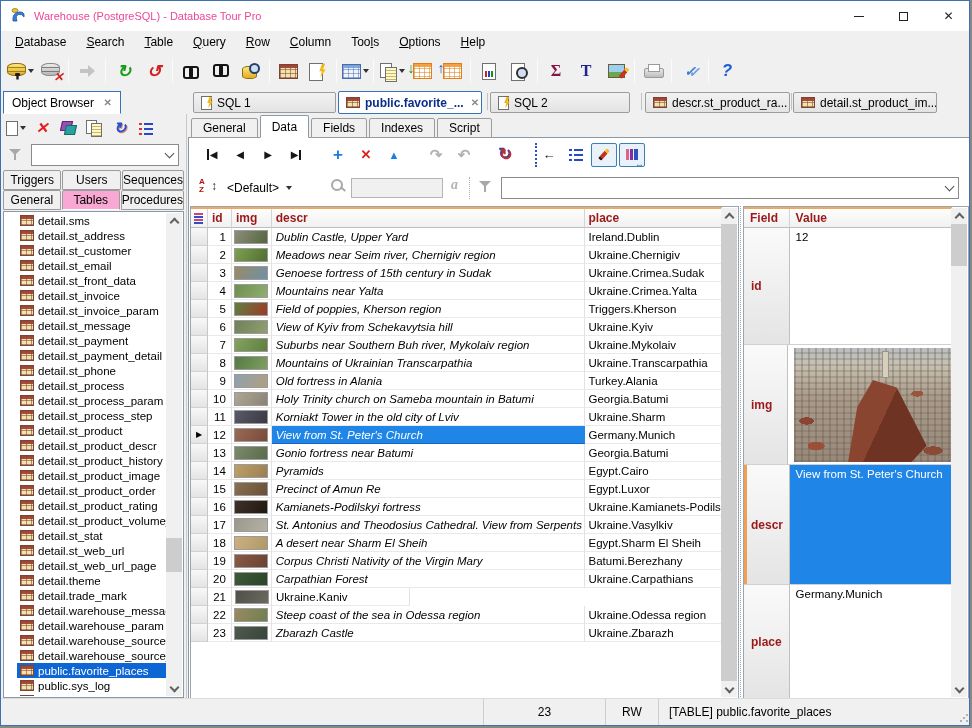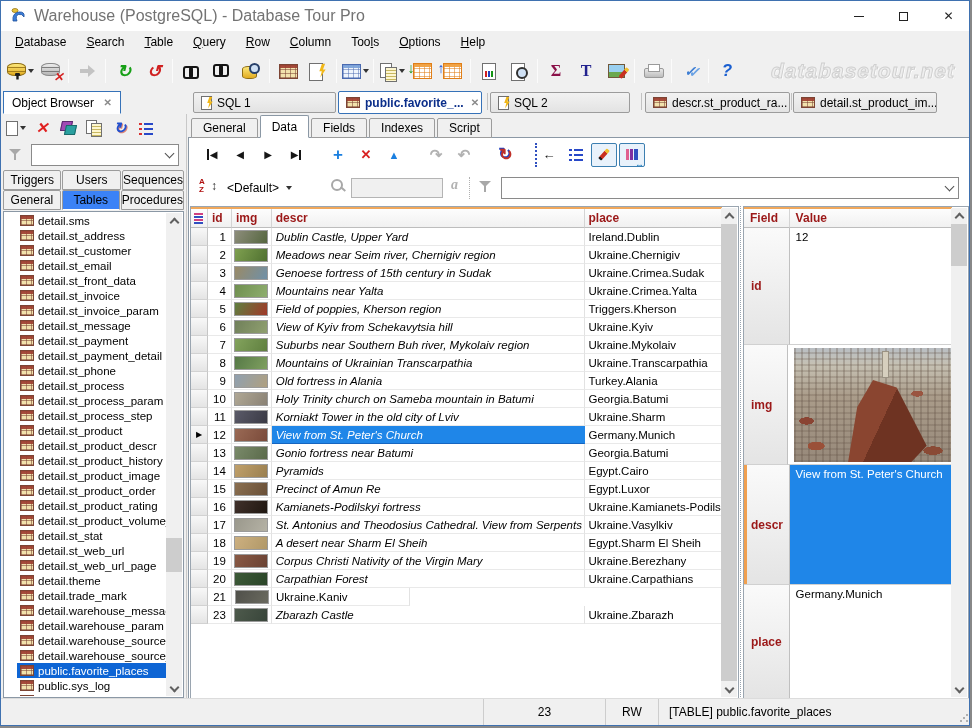--- a/index.html
+++ b/index.html
@@ -10,7 +10,7 @@
   
   #titlebar { position:absolute; left:0; top:0; width:970px; height:30px; background:#fff; display:flex; align-items:center; }
   .app-icon { margin:0 6px 0 9px; width:18px; height:18px; flex:0 0 auto; }
-  .win-title { font-size:16px; color:#737373; }
+  .win-title { font-size:11px; color:#ec4899; }
   .win-btns { margin-left:auto; display:flex; height:30px; }
   .win-btn { width:45px; height:30px; display:flex; align-items:center; justify-content:center; color:#222; }
   .glyph-min { width:10px; height:1px; background:#222; }

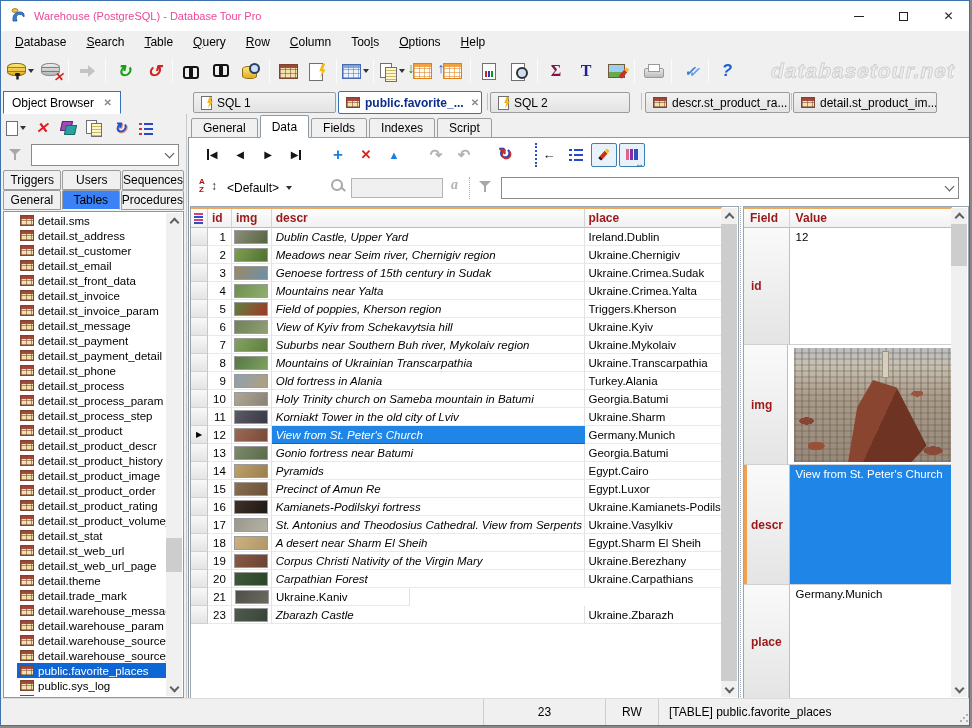--- a/index.html
+++ b/index.html
@@ -284,7 +284,6 @@
     </div>
 
   <div id="toolbar">
-    <span class="watermark">databasetour.net</span>
   <div class="tb">
         <i class="ic ic-connect-db"></i>
         <span class="ddcaret"></span>

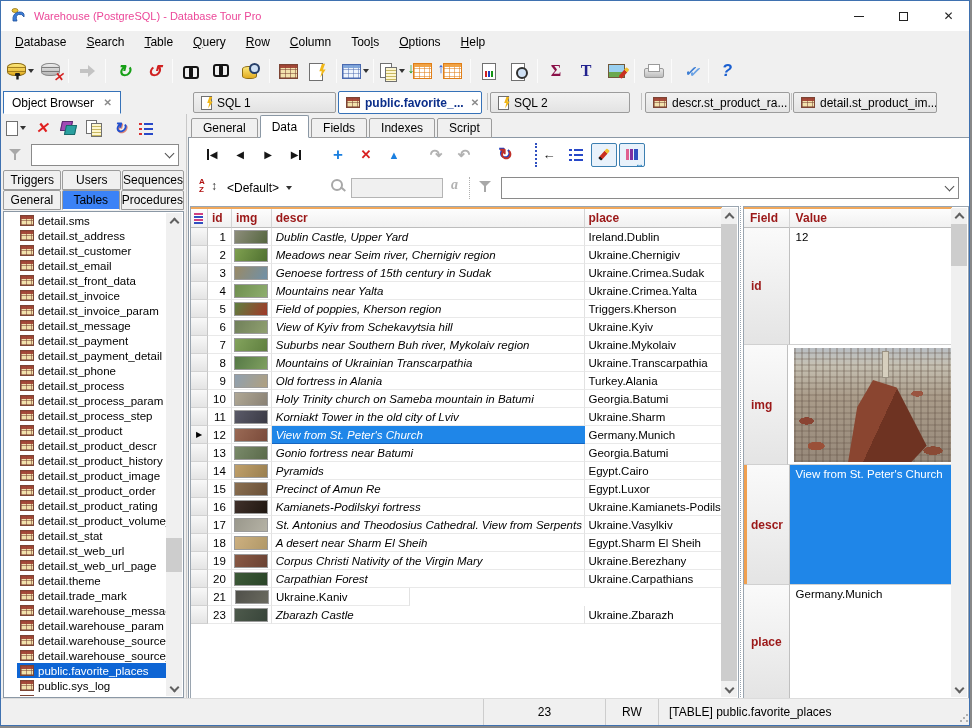--- a/index.html
+++ b/index.html
@@ -133,7 +133,7 @@
   #sb-tabs { position:absolute; left:2px; top:56px; width:182px; }
   .sb-tabrow { display:flex; height:20px; }
   .sb-tab { flex:1; display:flex; align-items:center; justify-content:center; background:#f0f0f0; border:1px solid #9c9c9c; border-radius:2px 2px 0 0; margin-right:1px; font-size:12px; white-space:nowrap; }
-  .sb-tab.active { background:#3b82f6; border-bottom:1px solid #fff; position:relative; z-index:2; }
+  .sb-tab.active { background:#f9a8d4; border-bottom:1px solid #fff; position:relative; z-index:2; }
   #sb-tree { position:absolute; left:2px; top:97px; width:181px; height:487px; background:#fff; border:1px solid #8b98a5; overflow:hidden; }
   .tree-inner { position:absolute; left:1px; top:1px; right:17px; bottom:1px; overflow:hidden;margin-left:12px; }
   .tree-item { height:15px; display:flex; align-items:center; padding-left:3px; white-space:nowrap; font-size:11.5px; cursor:default; }

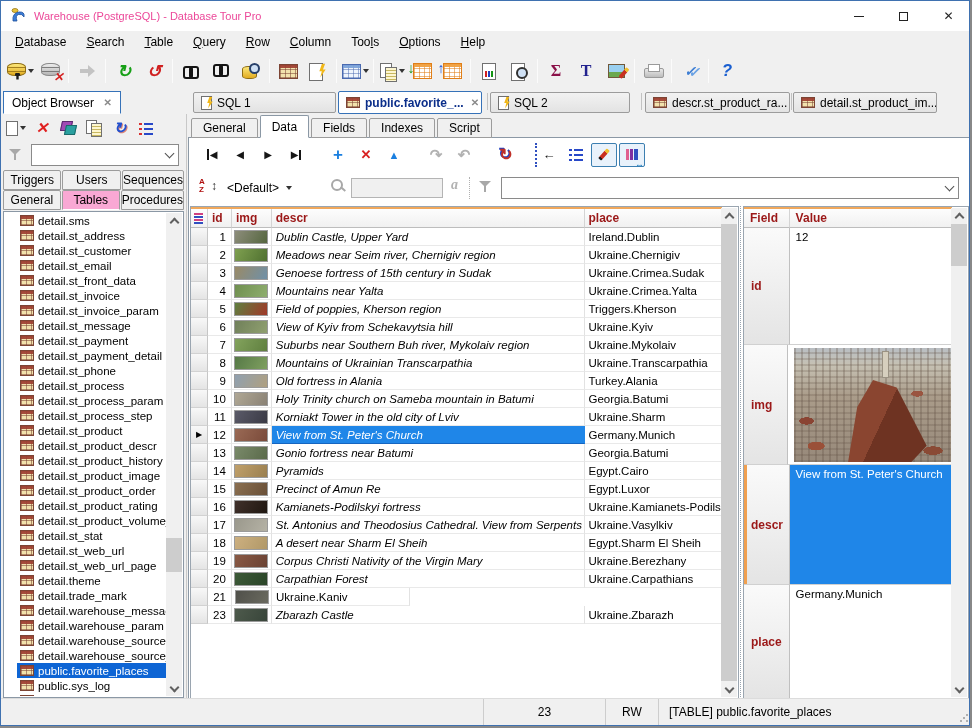--- a/index.html
+++ b/index.html
@@ -809,7 +809,7 @@
                 <span class="thumb" style="background: linear-gradient(120deg, rgb(138, 90, 69), rgb(106, 66, 51));"></span>
               </div>
               <div class="g-cell c-descr">Corpus Christi Nativity of the Virgin Mary</div>
-              <div class="g-cell c-place">Ukraine.Berezhany</div>
+              <div class="g-cell c-place">Batumi.Berezhany</div>
             </div>
             <div class="g-row">
               <div class="g-cell c-ind"></div>

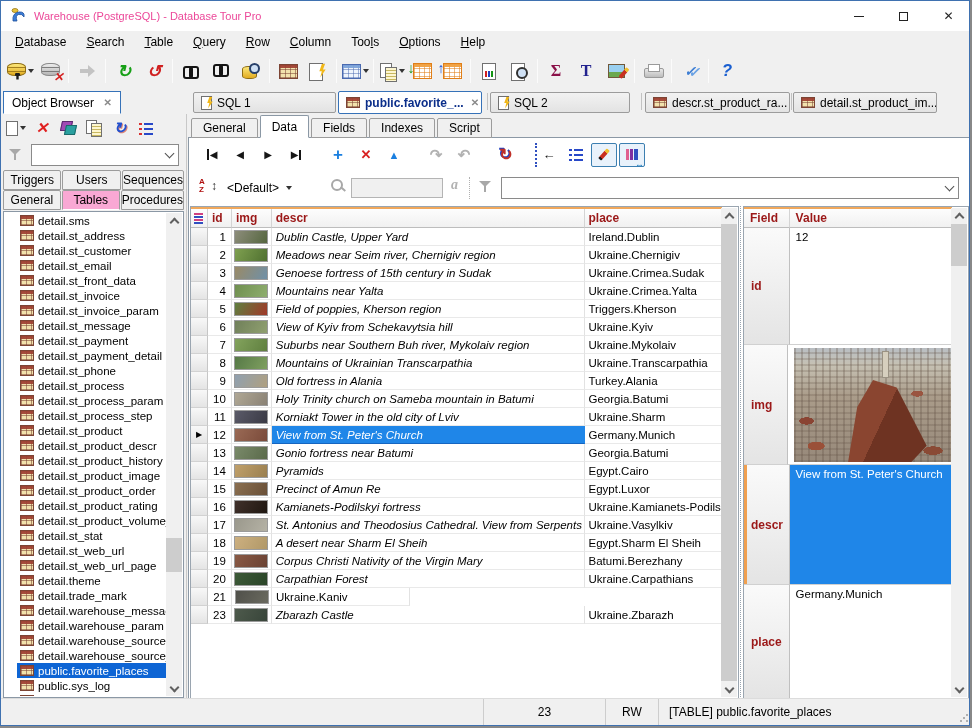--- a/index.html
+++ b/index.html
@@ -830,6 +830,15 @@
             </div>
             <div class="g-row">
               <div class="g-cell c-ind"></div>
+              <div class="g-cell c-id">22</div>
+              <div class="g-cell c-img">
+                <span class="thumb" style="background: linear-gradient(120deg, rgb(154, 138, 96), rgb(111, 127, 80));"></span>
+              </div>
+              <div class="g-cell c-descr">Steep coast of the sea in Odessa region</div>
+              <div class="g-cell c-place">Ukraine.Odessa region</div>
+            </div>
+            <div class="g-row">
+              <div class="g-cell c-ind"></div>
               <div class="g-cell c-id">23</div>
               <div class="g-cell c-img">
                 <span class="thumb" style="background: linear-gradient(120deg, rgb(78, 90, 76), rgb(56, 69, 58));"></span>

